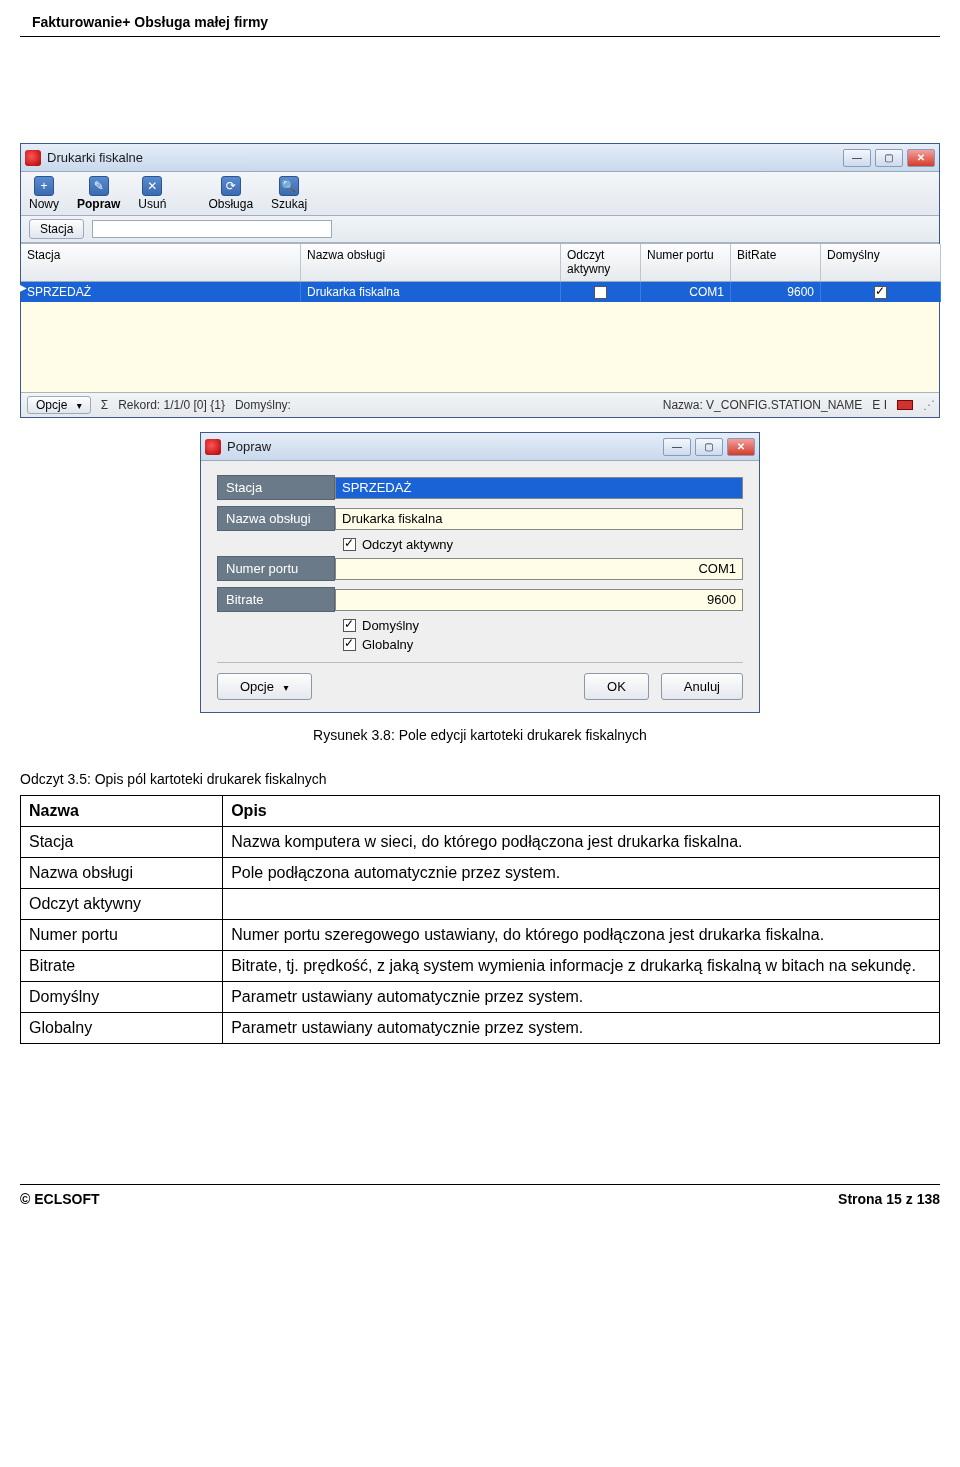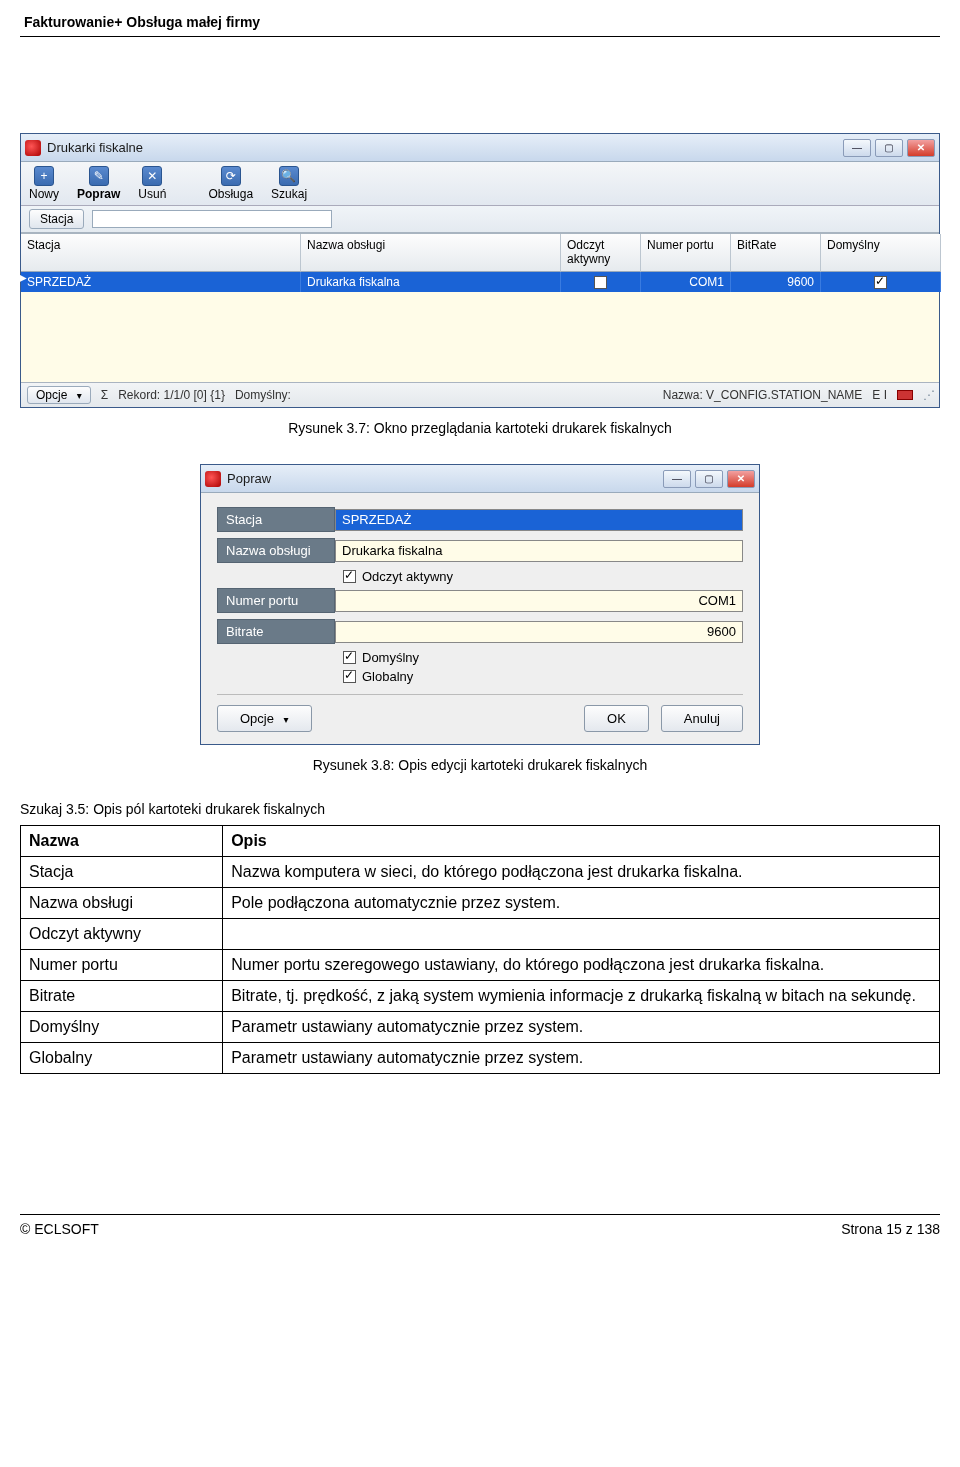--- a/index.html
+++ b/index.html
@@ -16,7 +16,7 @@
   .header-line {
     font-size: 14px;
     font-weight: bold;
-    margin: 4px 0 6px 4px;
+    margin: 4px 0 6px 12px;
   }
   hr.top-hr, hr.bot-hr {
     border: none;

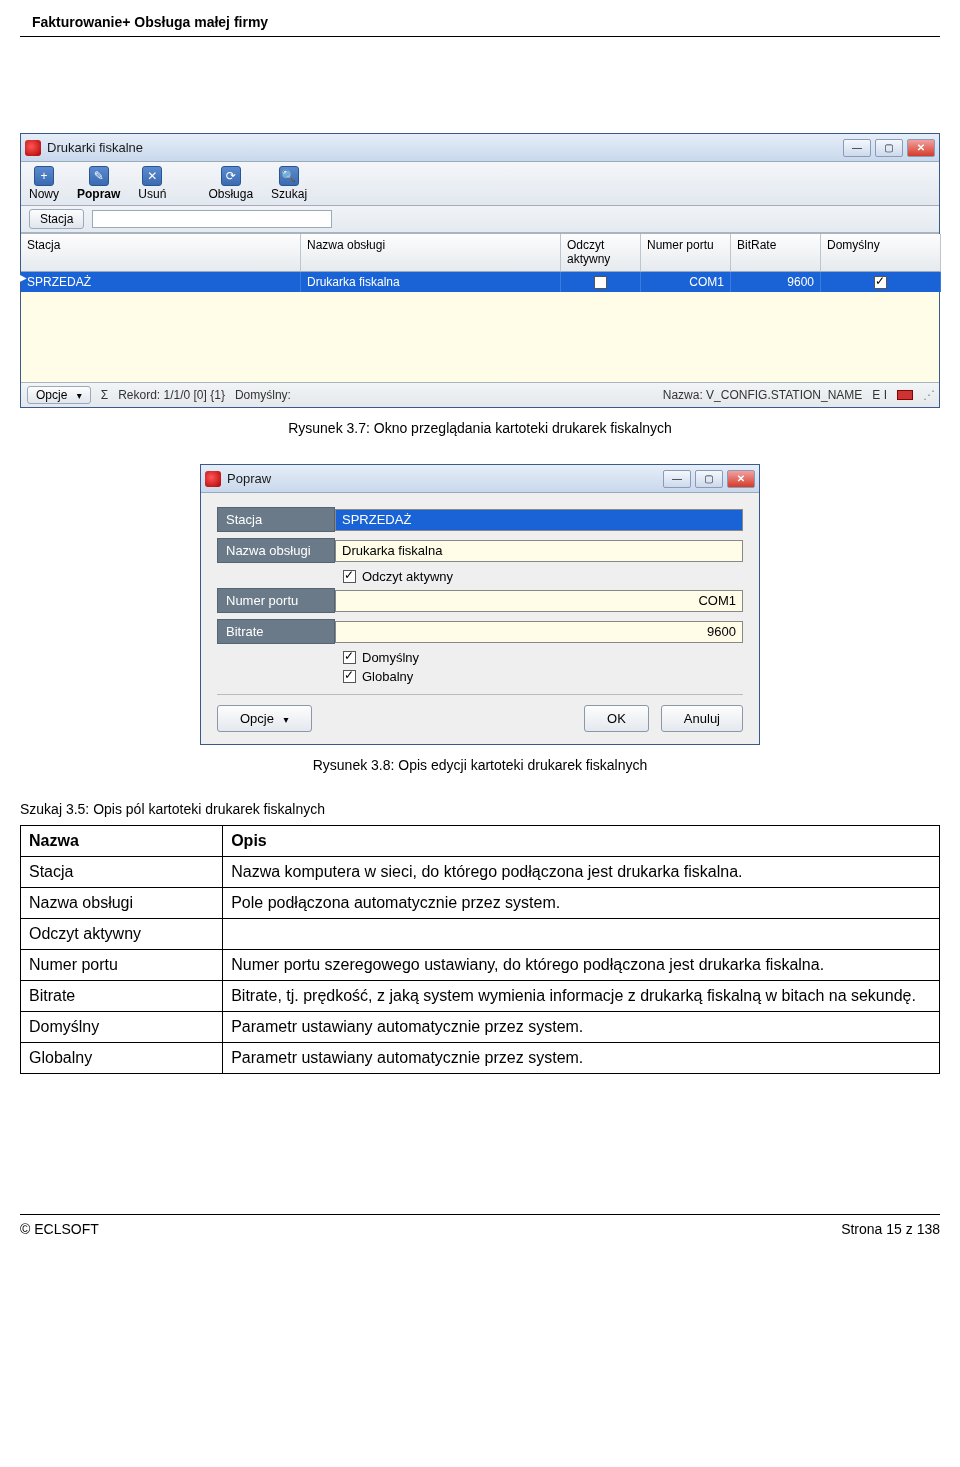--- a/index.html
+++ b/index.html
@@ -42,7 +42,7 @@
   .win {
     border: 1px solid #3a5a8a;
     background: #efefef;
-    margin: 4px auto;
+    margin: 14px auto;
     box-shadow: 0 0 0 1px #b0c4de inset;
   }
   .titlebar {

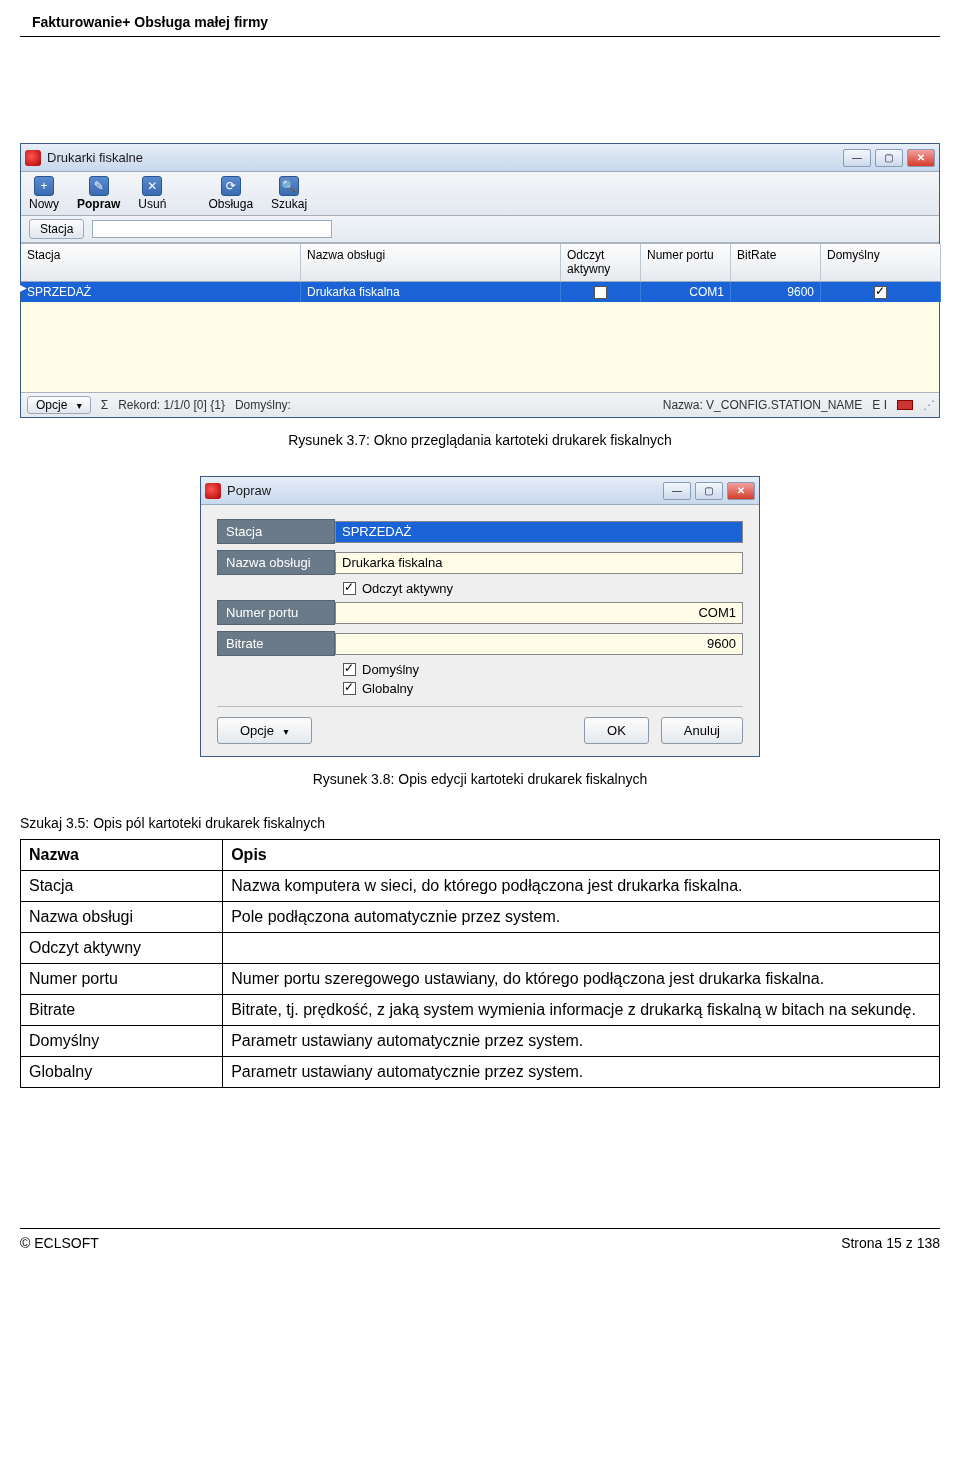--- a/index.html
+++ b/index.html
@@ -305,7 +305,6 @@
     </div>
   </div>
 
-  <div class="caption">Rysunek 3.7: Okno przeglądania kartoteki drukarek fiskalnych</div>
 
   <div class="win win2">
     <div class="titlebar">

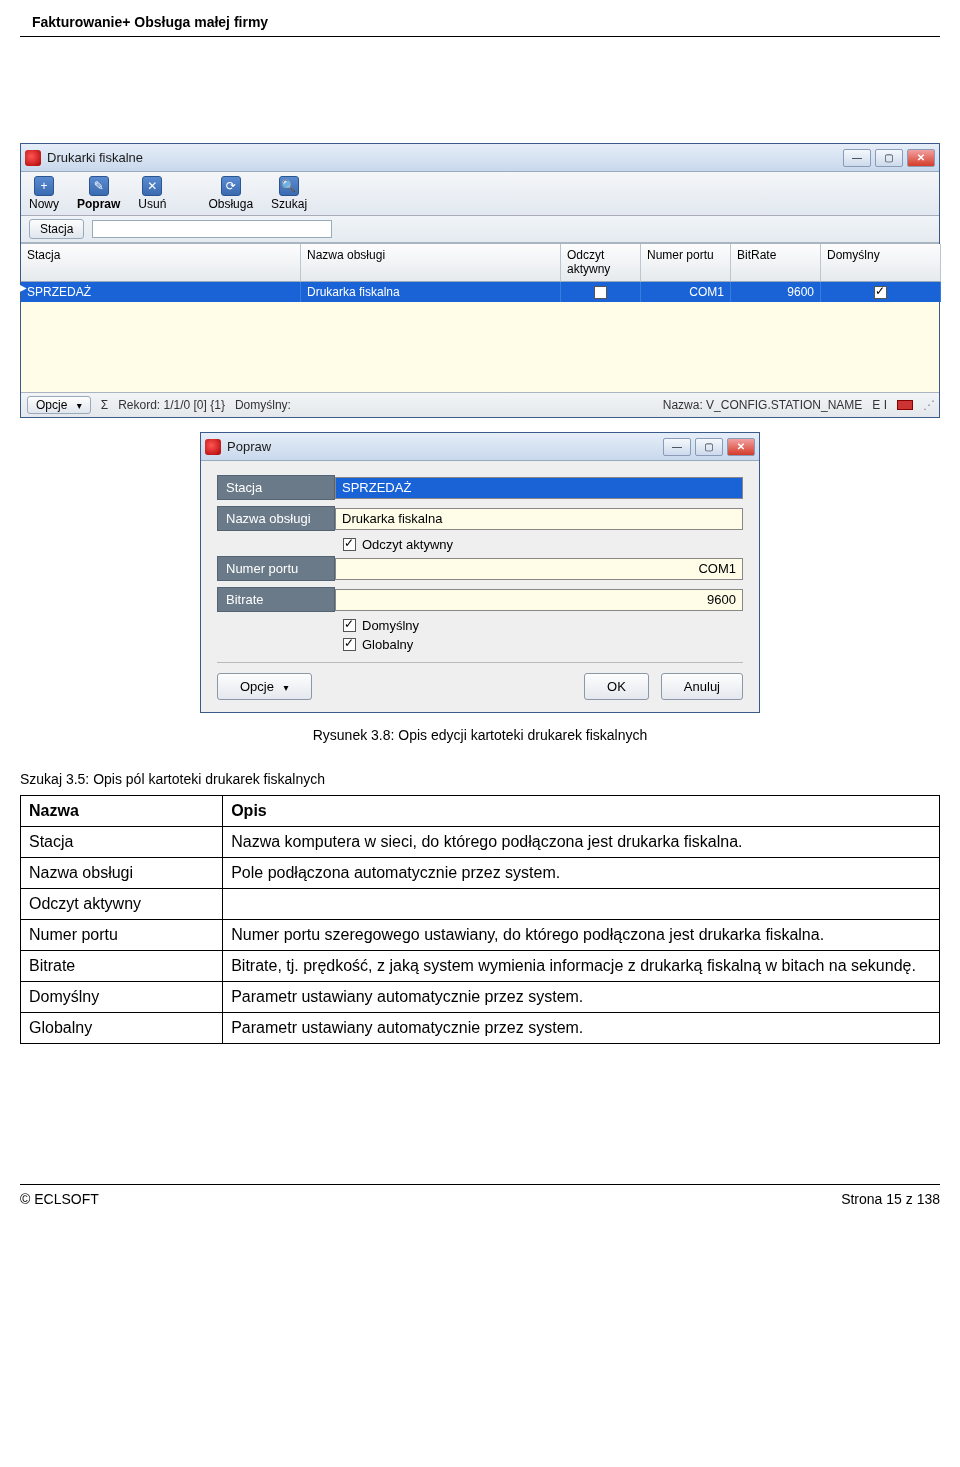--- a/index.html
+++ b/index.html
@@ -358,7 +358,7 @@
     </div>
   </div>
 
-  <div class="caption">Rysunek 3.8: Opis edycji kartoteki drukarek fiskalnych</div>
+  <div class="caption">Rysunek 3.8: Pole edycji kartoteki drukarek fiskalnych</div>
 
   <div class="caption-left">Szukaj 3.5: Opis pól kartoteki drukarek fiskalnych</div>
 

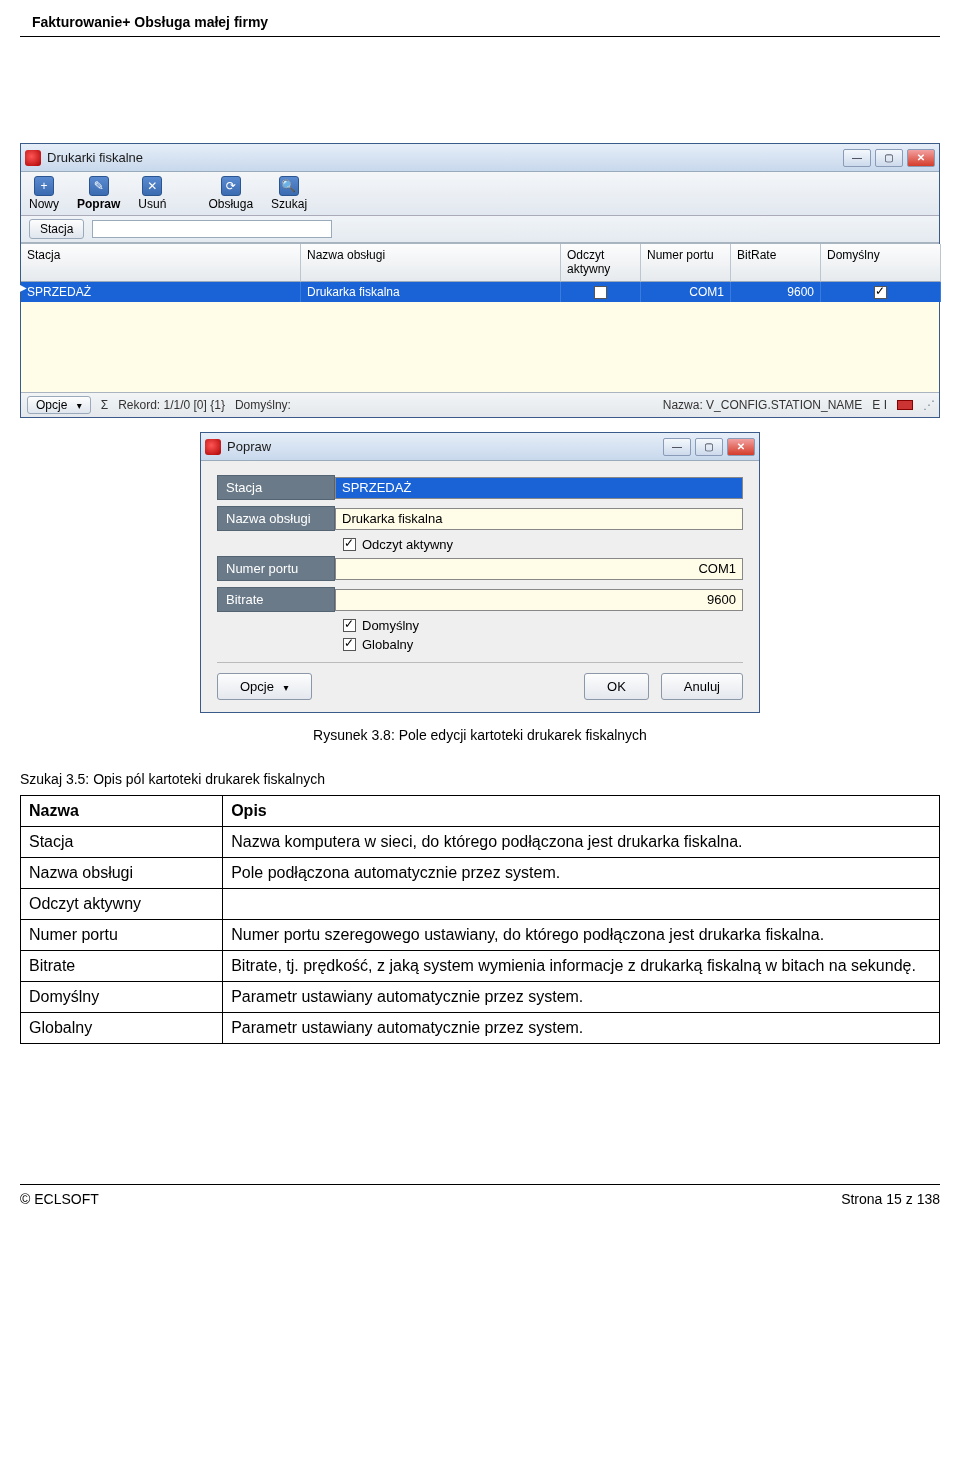--- a/index.html
+++ b/index.html
@@ -360,7 +360,7 @@
 
   <div class="caption">Rysunek 3.8: Pole edycji kartoteki drukarek fiskalnych</div>
 
-  <div class="caption-left">Szukaj 3.5: Opis pól kartoteki drukarek fiskalnych</div>
+  <div class="caption-left">Odczyt 3.5: Opis pól kartoteki drukarek fiskalnych</div>
 
   <table class="desc">
     <thead>

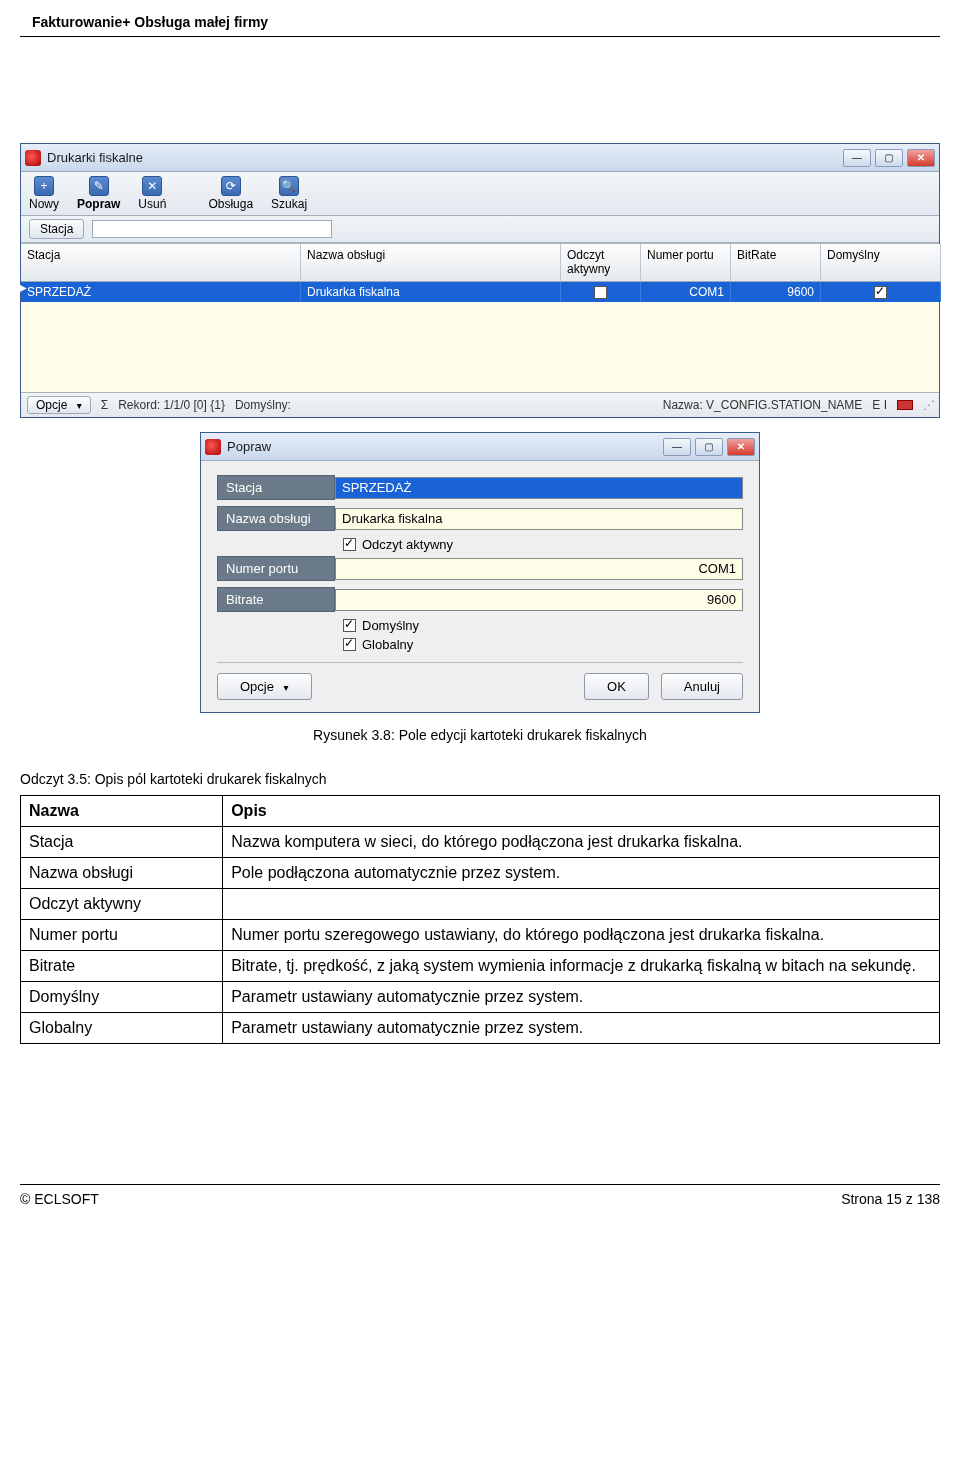--- a/index.html
+++ b/index.html
@@ -28,6 +28,7 @@
     justify-content: space-between;
     font-size: 14px;
     padding: 6px 20px 10px 20px;
+    font-weight: bold;
   }
   .caption {
     text-align: center;

